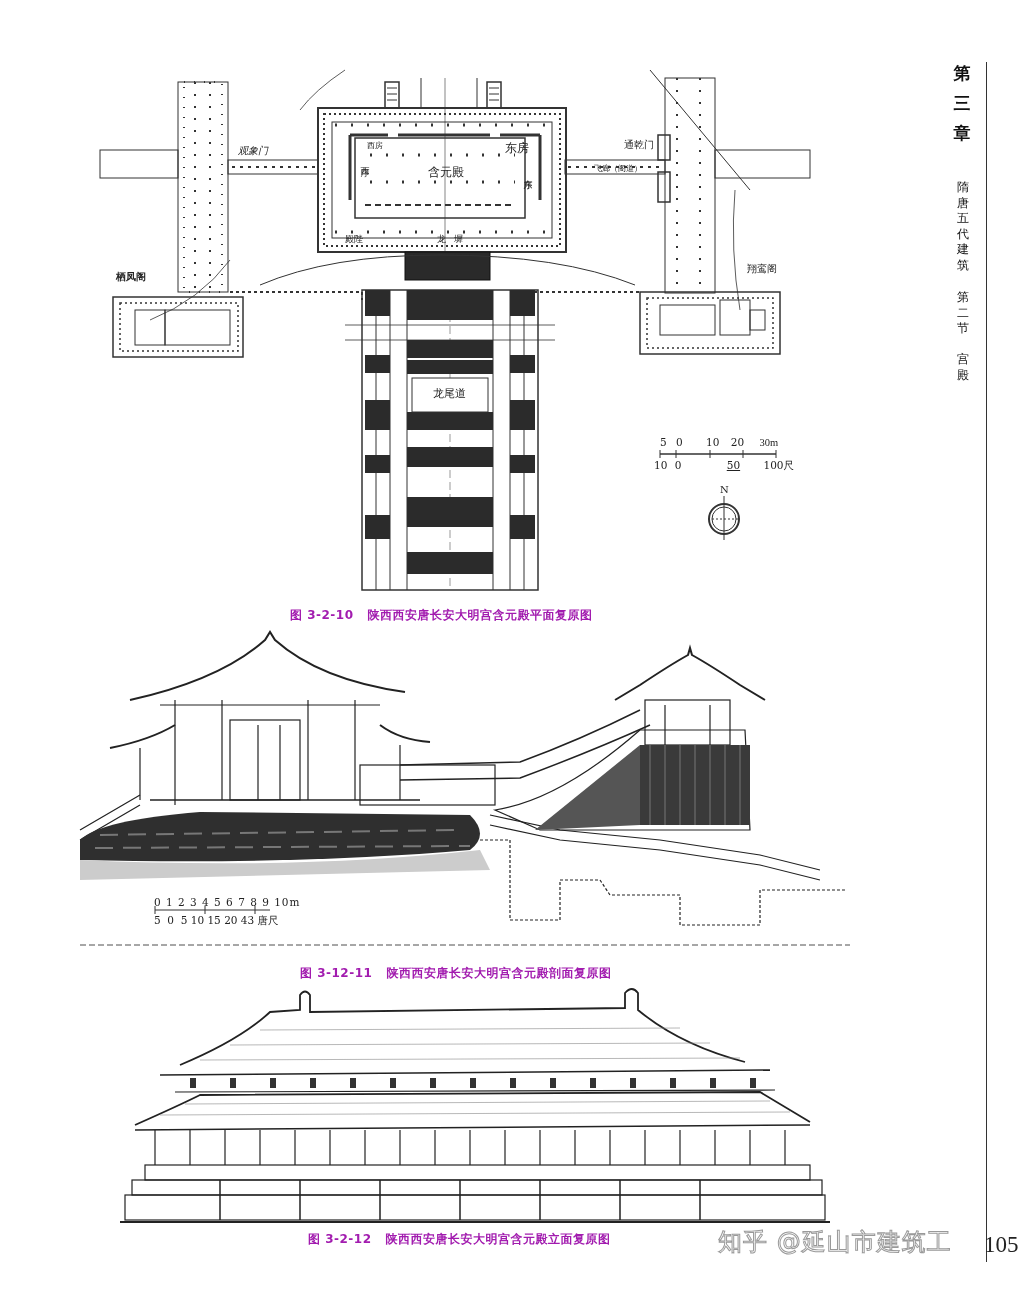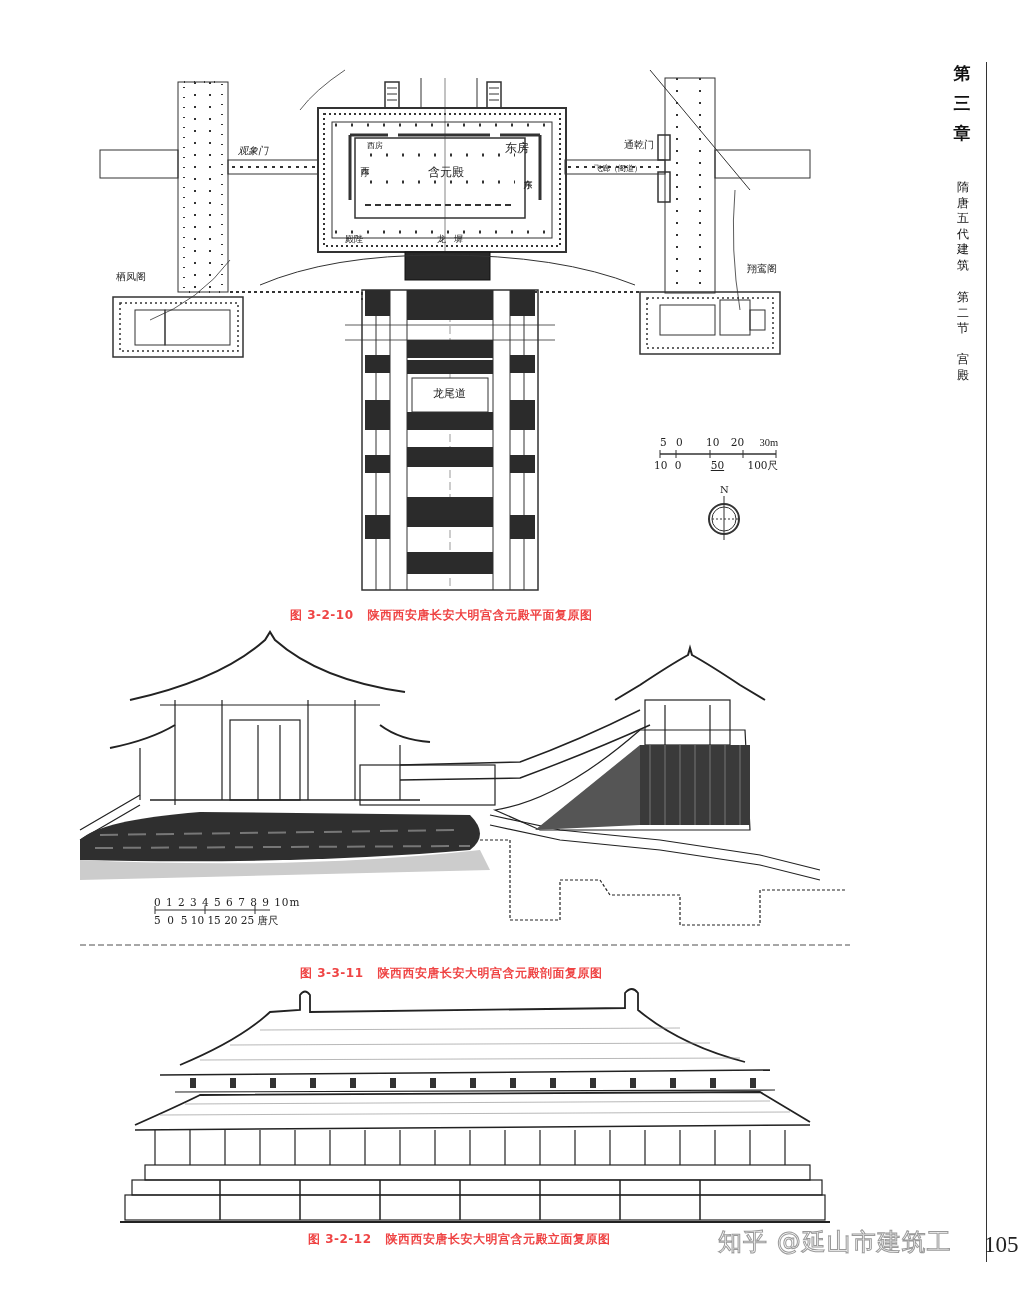--- a/index.html
+++ b/index.html
@@ -177,7 +177,7 @@
 <div class="label" style="left:238px;top:144px;font-style:italic;">观象门</div>
 <div class="label" style="left:624px;top:138px;">通乾门</div>
 <div class="label" style="left:594px;top:163px;font-size:8px;">飞廊（阁道）</div>
-<div class="label" style="left:116px;top:270px;">栖凤阁</div>
+<div class="label" style="left:116px;top:270px;font-weight:bold;">栖凤阁</div>
 <div class="label" style="left:747px;top:262px;">翔鸾阁</div>
 
 <div class="scale-text" style="left:660px;top:436px;">

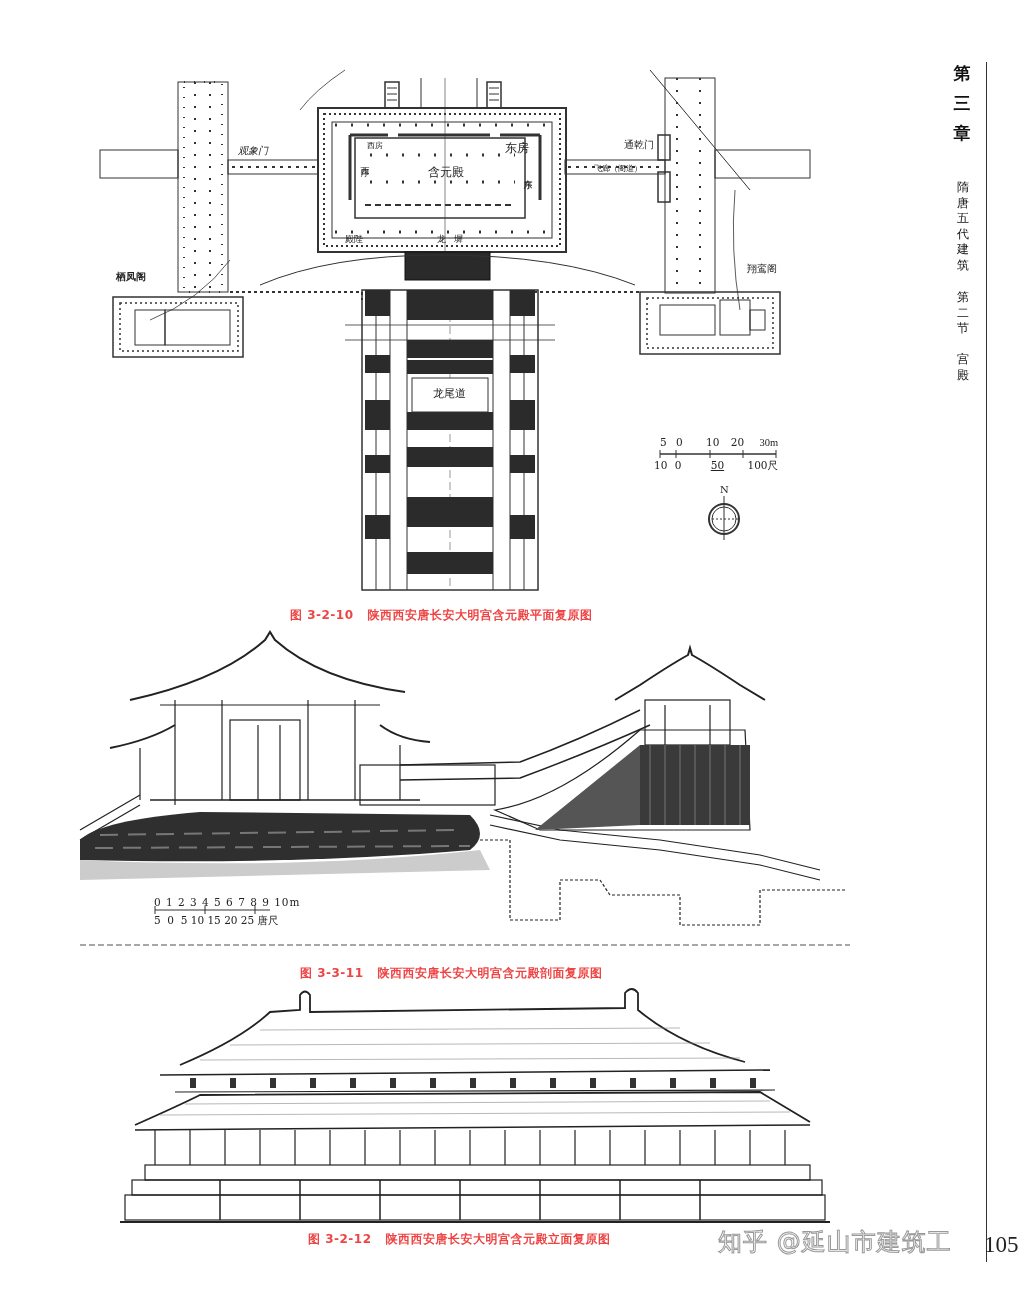--- a/index.html
+++ b/index.html
@@ -190,7 +190,7 @@
 <div class="scale-text" style="left:654px;top:459px;">
   <span>10</span>
   <span style="margin-left:4px;">0</span>
-  <span style="margin-left:26px;text-decoration:underline;">50</span>
+  <span style="margin-left:42px;text-decoration:underline;">50</span>
   <span style="margin-left:20px;">100尺</span>
 </div>
 <div class="scale-text" style="left:720px;top:484px;font-size:10px;">N</div>

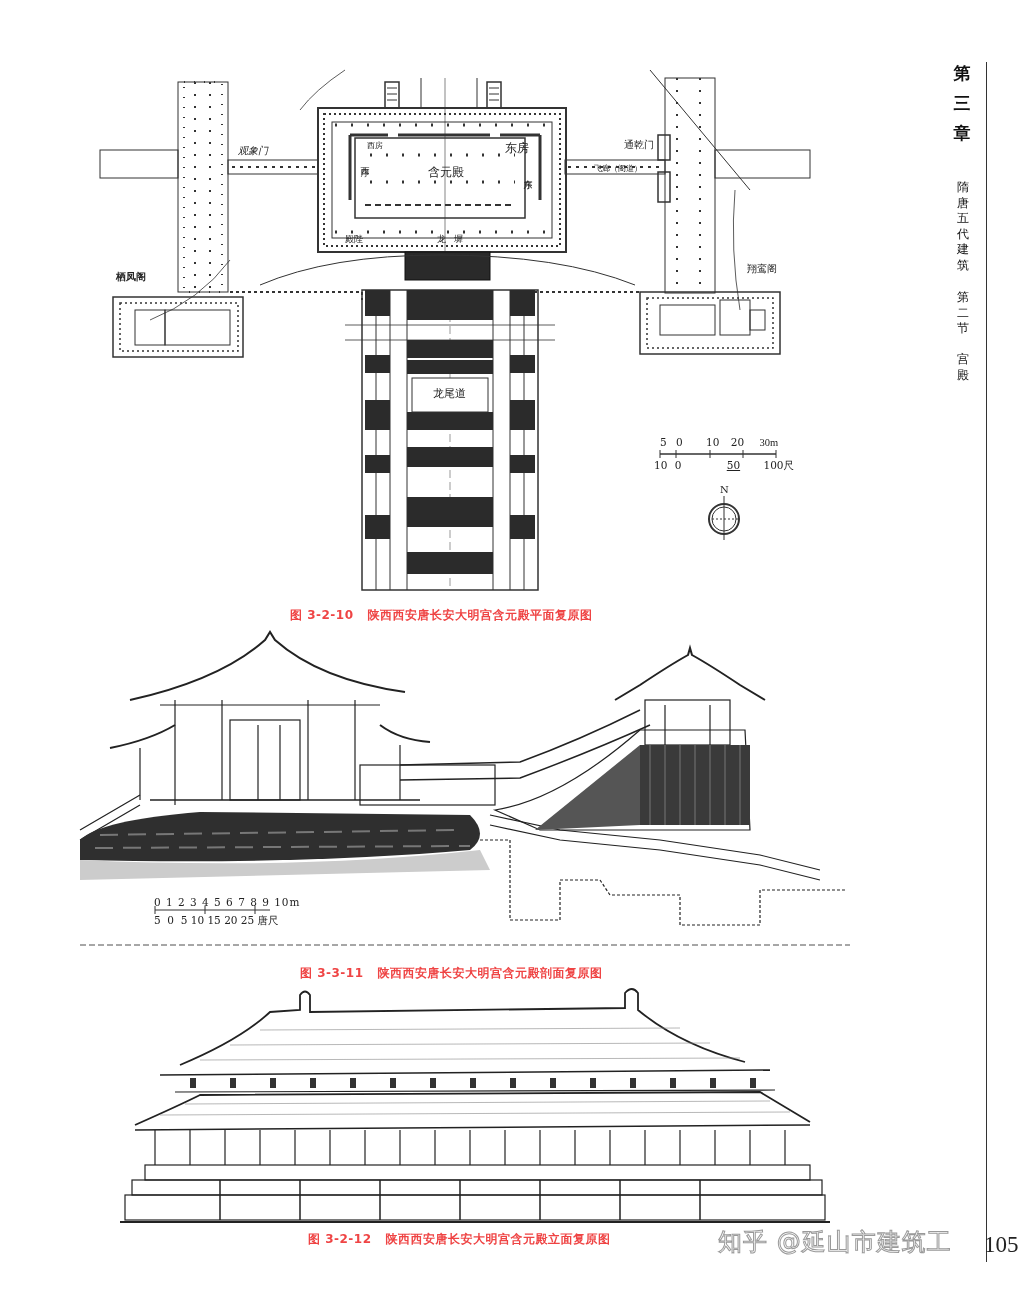--- a/index.html
+++ b/index.html
@@ -6,7 +6,7 @@
   body{width:1024px;height:1289px;position:relative;overflow:hidden;font-family:"DejaVu Serif",serif;color:#111;}
   .abs{position:absolute;}
   svg{position:absolute;left:0;top:0;}
-  .caption{position:absolute;font-family:"DejaVu Sans",sans-serif;font-size:12px;font-weight:bold;color:#ef4444;white-space:nowrap;letter-spacing:0.5px;}
+  .caption{position:absolute;font-family:"DejaVu Sans",sans-serif;font-size:12px;font-weight:bold;color:#a21caf;white-space:nowrap;letter-spacing:0.5px;}
   .caption .num{margin-right:14px;}
   .label{position:absolute;font-family:"DejaVu Serif",serif;font-size:10px;color:#222;white-space:nowrap;}
   .side-chap{position:absolute;left:952px;width:20px;font-family:"DejaVu Serif",serif;font-weight:bold;font-size:17px;line-height:30px;text-align:center;color:#111;}

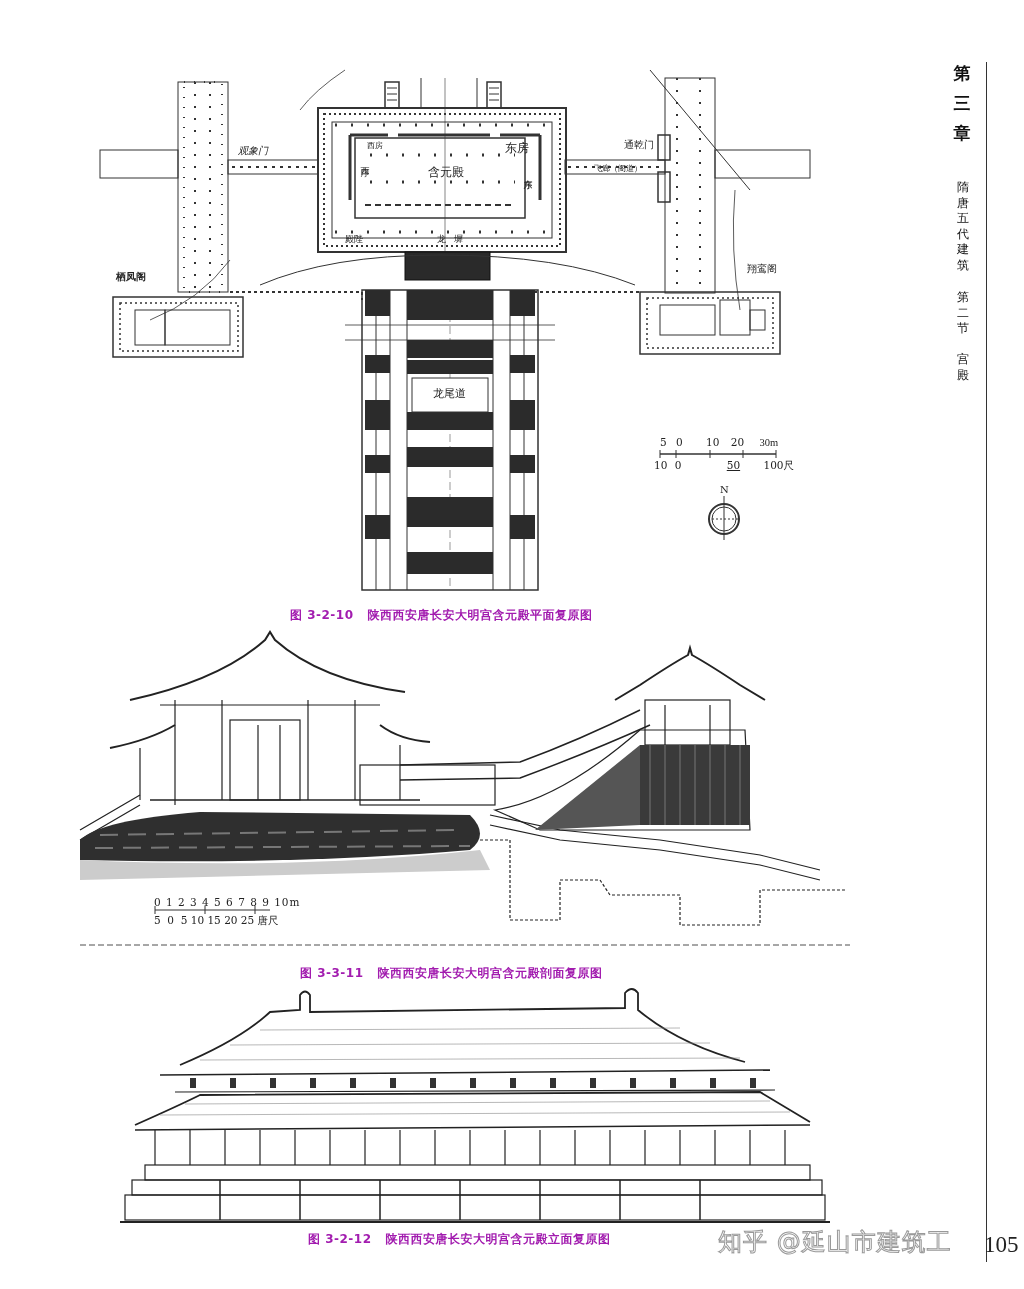--- a/index.html
+++ b/index.html
@@ -265,7 +265,7 @@
   </g>
 </svg>
 <div class="scale-text" style="left:154px;top:266px;letter-spacing:1px;">0 1 2 3 4 5 6 7 8 9 10m</div>
-<div class="scale-text" style="left:154px;top:284px;white-space:pre;">5  0  5 10 15 20 25 唐尺</div>
+<div class="scale-text" style="left:154px;top:284px;white-space:pre;">5  0  5 10 15 20 43 唐尺</div>
 <div class="caption" style="left:300px;top:335px;">
   <span class="num">图 3-3-11</span><span>陕西西安唐长安大明宫含元殿剖面复原图</span>
 </div>

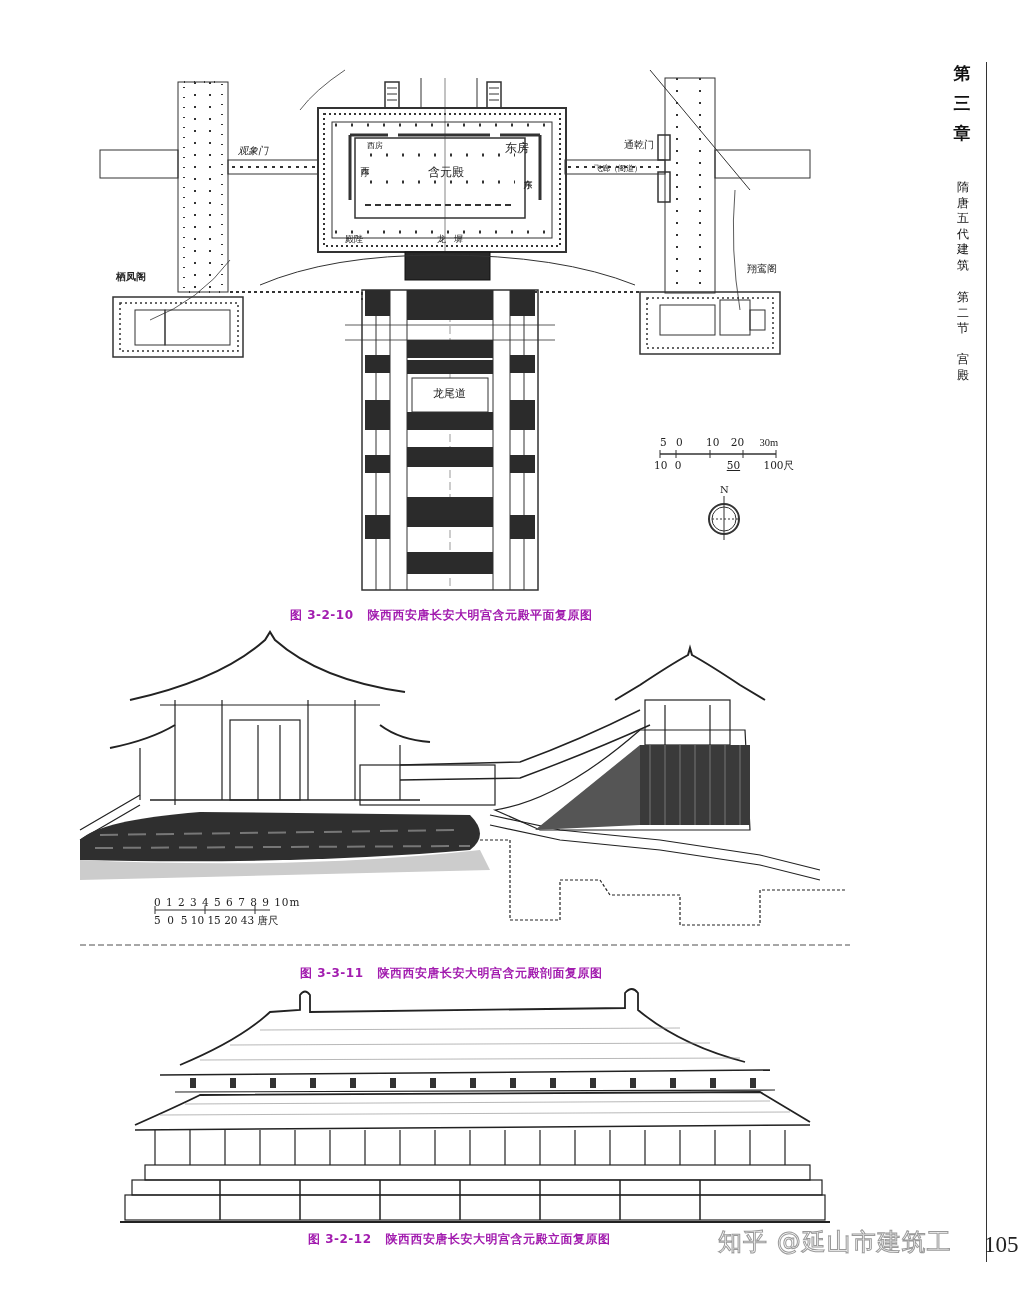--- a/index.html
+++ b/index.html
@@ -267,7 +267,7 @@
 <div class="scale-text" style="left:154px;top:266px;letter-spacing:1px;">0 1 2 3 4 5 6 7 8 9 10m</div>
 <div class="scale-text" style="left:154px;top:284px;white-space:pre;">5  0  5 10 15 20 43 唐尺</div>
 <div class="caption" style="left:300px;top:335px;">
-  <span class="num">图 3-3-11</span><span>陕西西安唐长安大明宫含元殿剖面复原图</span>
+  <span class="num">图 3-12-11</span><span>陕西西安唐长安大明宫含元殿剖面复原图</span>
 </div>
 </div>
 

